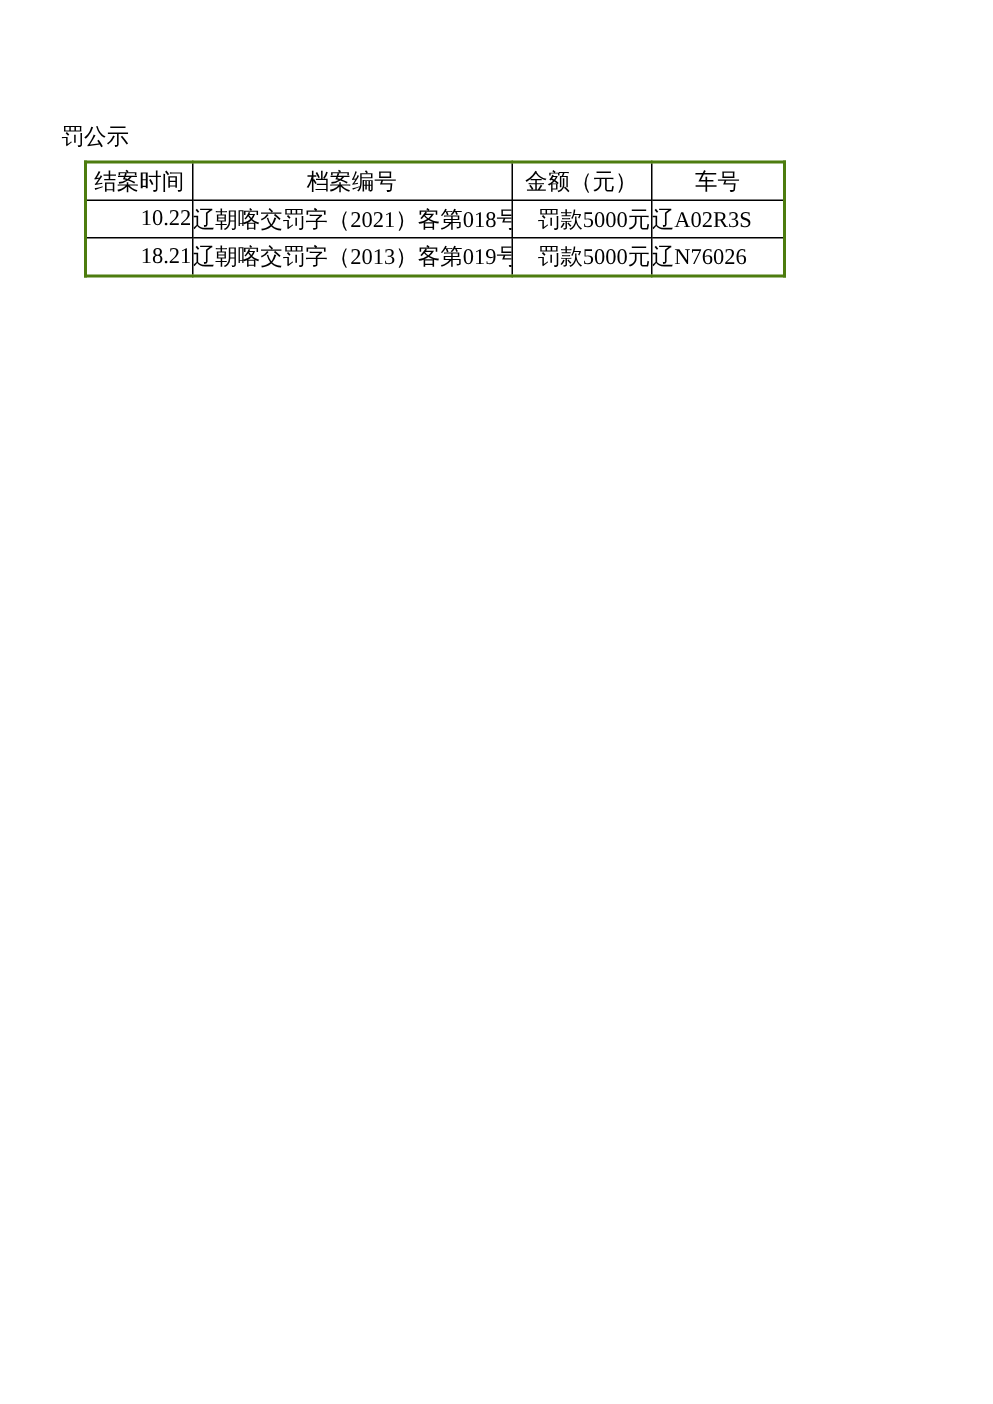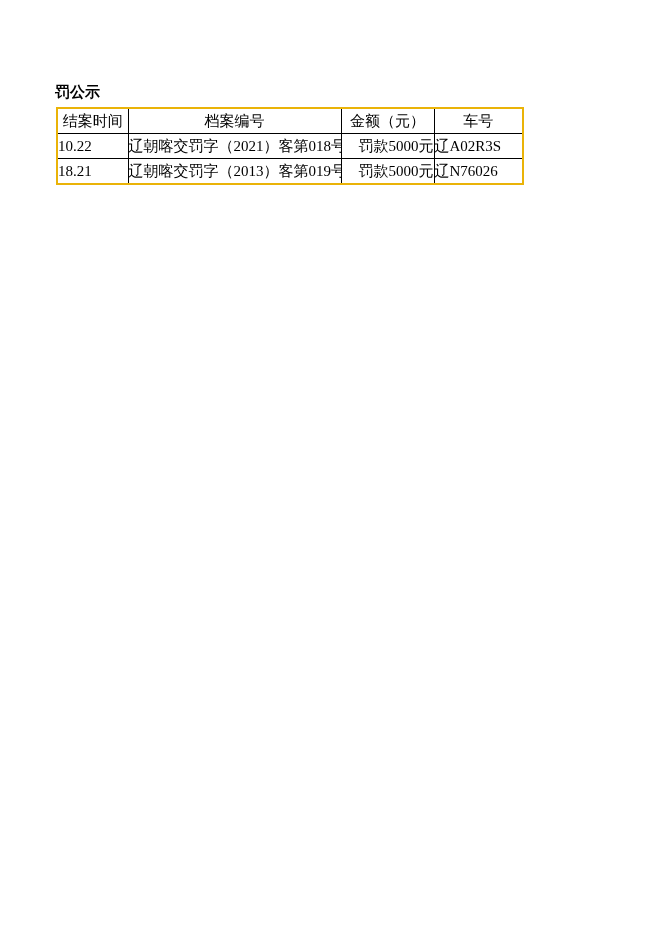--- a/index.html
+++ b/index.html
@@ -17,13 +17,12 @@
   }
   .doc-title {
     position: absolute;
-    left: 55px;
+    left: 41px;
     top: 84px;
     font-size: 15px;
     line-height: 17px;
     white-space: nowrap;
     color: #000000;
-    font-weight: bold;
   }
   table.penalty-table {
     position: absolute;

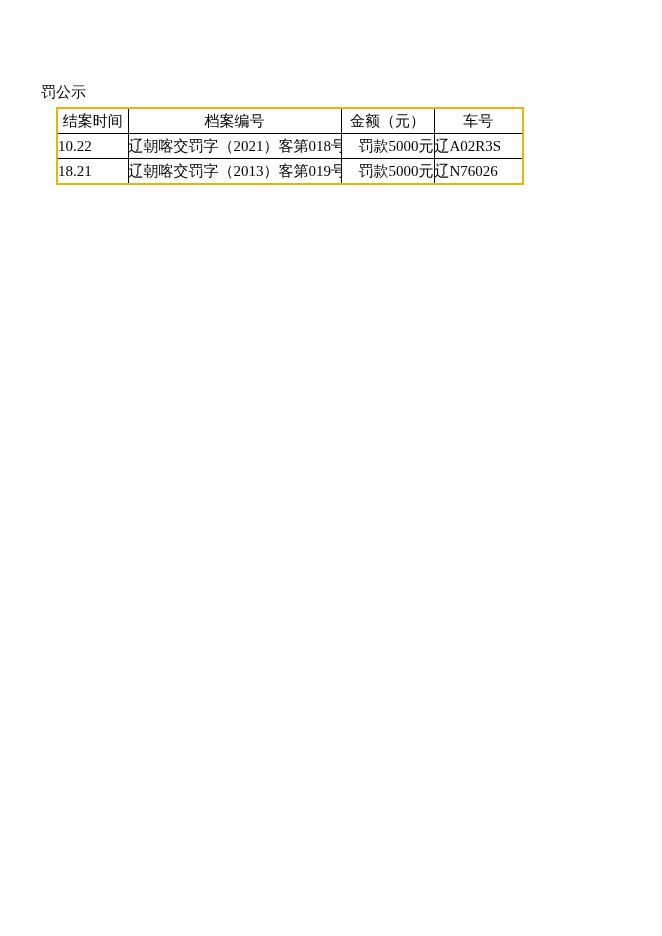--- a/index.html
+++ b/index.html
@@ -31,7 +31,7 @@
     border-collapse: collapse;
     table-layout: fixed;
     width: 466px;
-    border: 2px solid #eab308;
+    border: 2px solid #4d7c0f;
     font-size: 15px;
     color: #000000;
   }

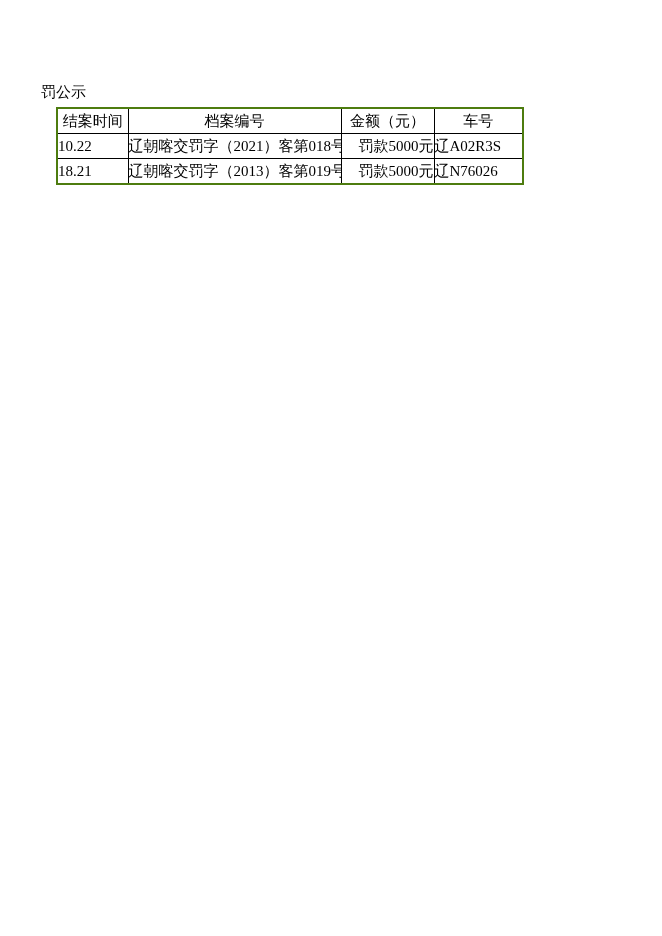--- a/index.html
+++ b/index.html
@@ -51,7 +51,7 @@
   col.c3 { width: 93px; }
   col.c4 { width: 89px; }
   .hdr { text-align: center; }
-  .cell-date { padding-right: 8px; margin-top: 23px; }
+  .cell-date { text-align: right; padding-right: 8px; margin-top: 23px; }
   .cell-file { text-align: right; padding-left: 1px; }
   .cell-amount { text-align: right; padding-left: 1px; }
   .cell-plate { text-align: left; padding-left: 1px; margin-top: 47px; }

